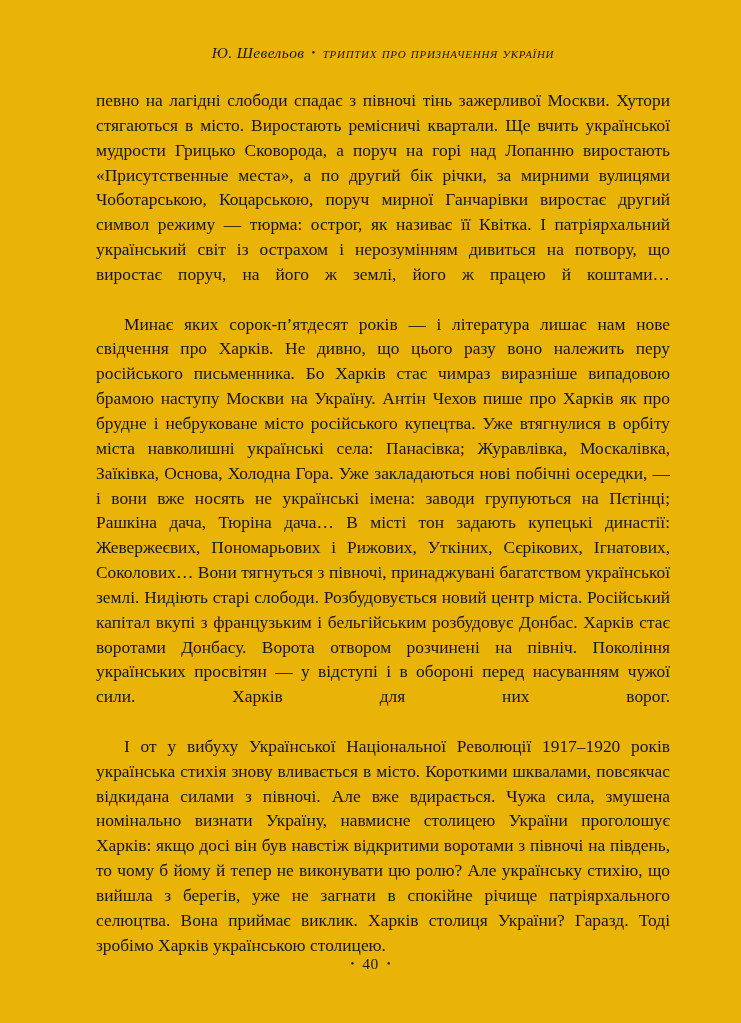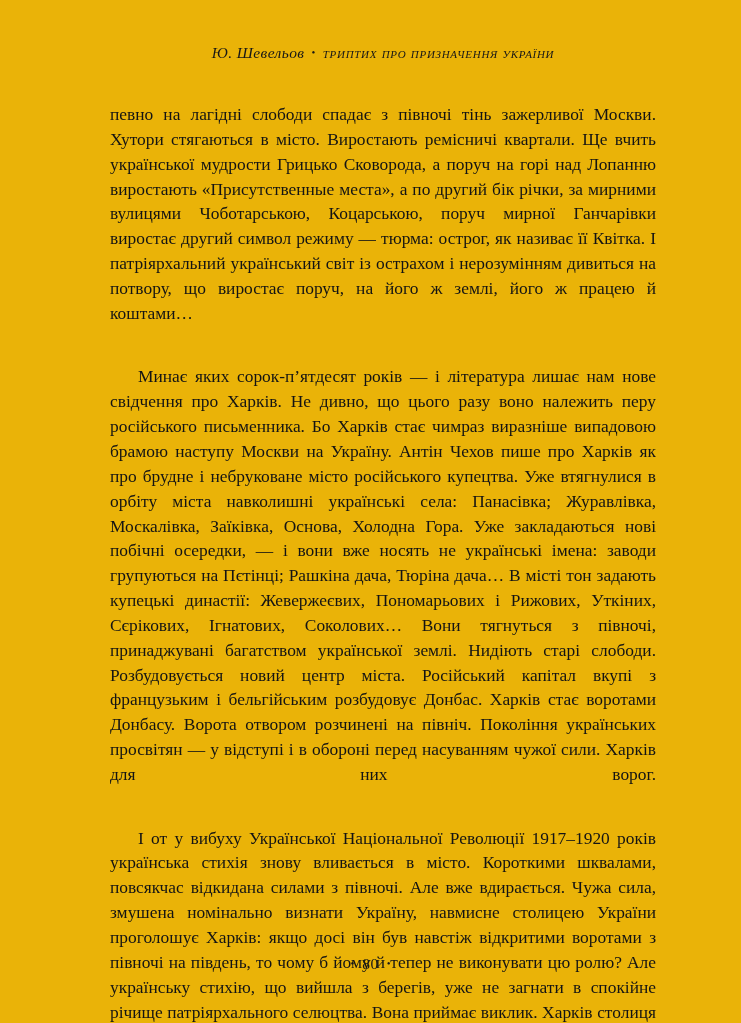--- a/index.html
+++ b/index.html
@@ -61,7 +61,7 @@
     width: 574px;
   }
   .para {
-    margin: 14px;
+    margin: 0;
     font-size: 17.4px;
     line-height: 24.85px;
     text-align: justify;

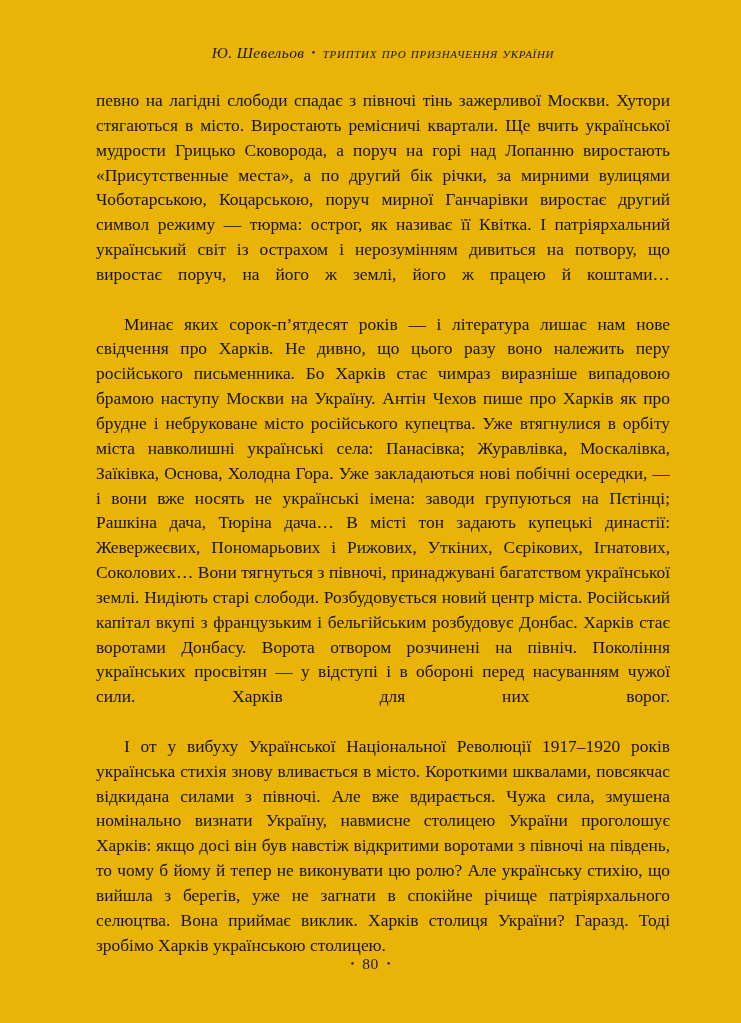--- a/index.html
+++ b/index.html
@@ -122,7 +122,7 @@
   </div>
 
   <div class="folio">
-    <span class="dot">•</span><span class="num">80</span><span class="dot">•</span>
+    <span class="dot">•</span><span class="num">40</span><span class="dot">•</span>
   </div>
 
 </div>

